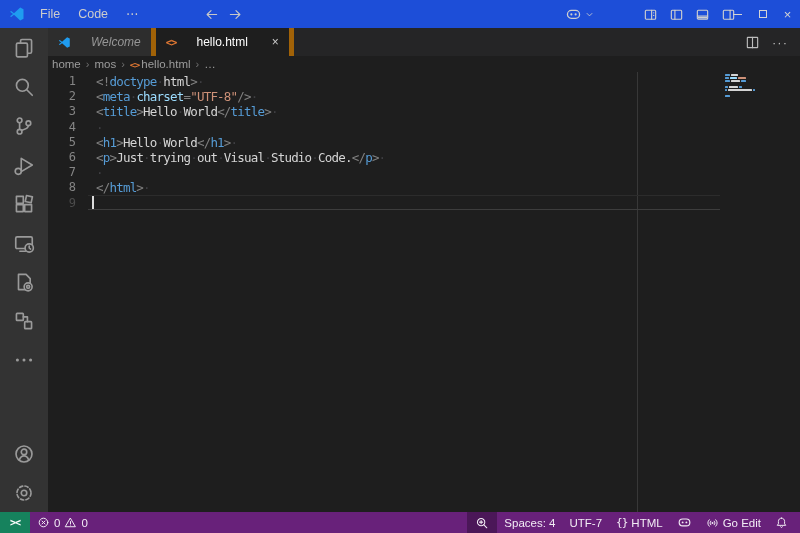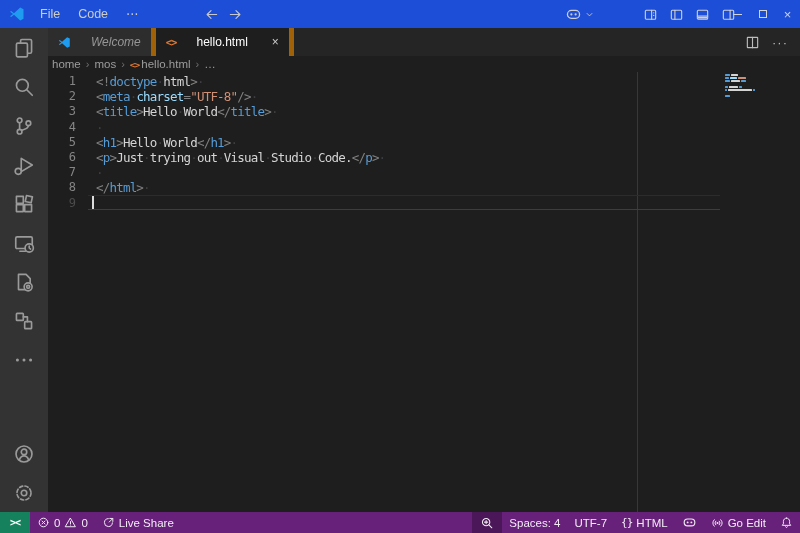--- a/index.html
+++ b/index.html
@@ -458,12 +458,6 @@
       </svg>
     <span>0</span>
   </div>
-  <div class="sb-item">
-    <svg width="13" height="13">
-        <use href="#i-share"></use>
-      </svg>
-    <span>Live Share</span>
-  </div>
   <div class="sb-right">
     <div class="sb-item sb-zoom">
       <svg width="14" height="14">

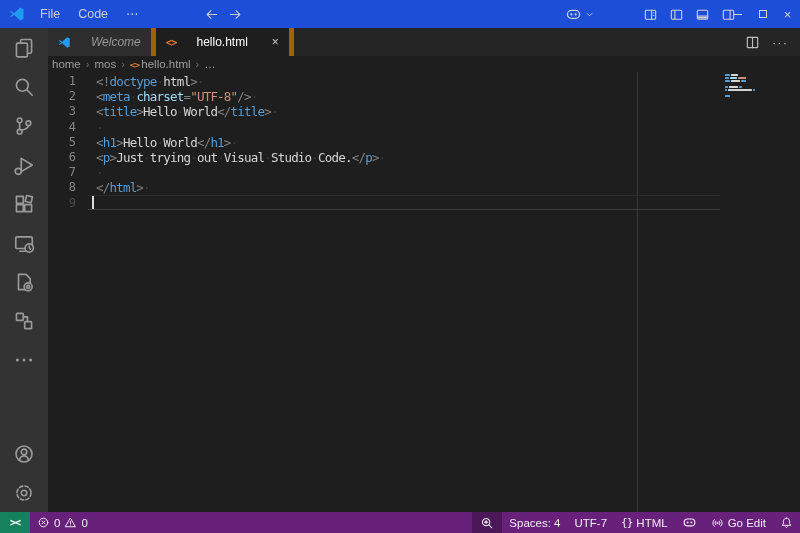--- a/index.html
+++ b/index.html
@@ -64,7 +64,7 @@
   .sb-remote { width:30px; height:21px; background:#16825D; display:flex; align-items:center; justify-content:center;
     color:#fff; font-family:"DejaVu Sans Mono",monospace; font-size:10px; font-weight:bold; letter-spacing:-1px; }
   .sb-item { display:flex; align-items:center; gap:4px; padding:0 7px; height:100%; }
-  .sb-right { margin-left:auto; display:flex; align-items:center; height:100%; }
+  .sb-right { margin-left:auto; display:flex; align-items:center; height:100%; padding-right:5px; }
   .sb-zoom { background:rgba(0,0,0,0.28); padding:0 8px; }
   .braces-glyph { font-family:"DejaVu Sans Mono",monospace; font-size:11px; letter-spacing:-1px; }
 </style>

